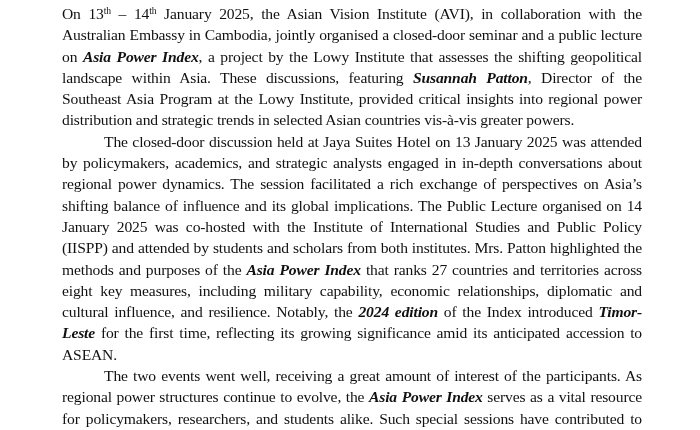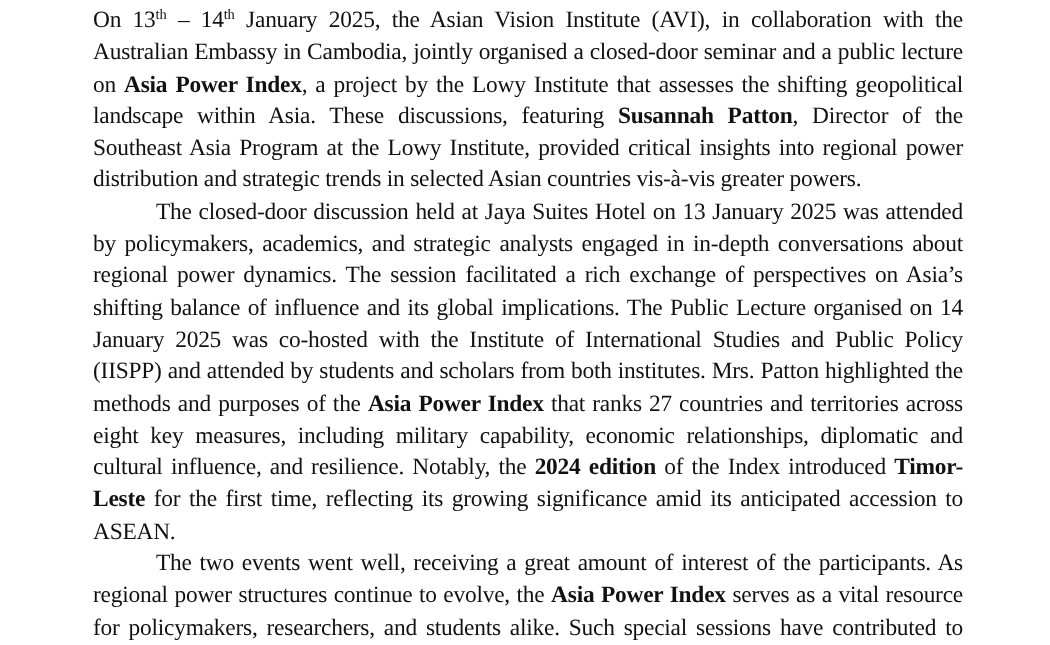--- a/index.html
+++ b/index.html
@@ -15,7 +15,7 @@
   }
   .para { margin: 0; }
   .indent { text-indent: 42px; }
-  b { font-weight: bold; }
+  b { font-weight: bold; font-style: italic; }
   sup { font-size: 0.62em; vertical-align: 0.55em; line-height: 0; }
 </style>
 </head>

